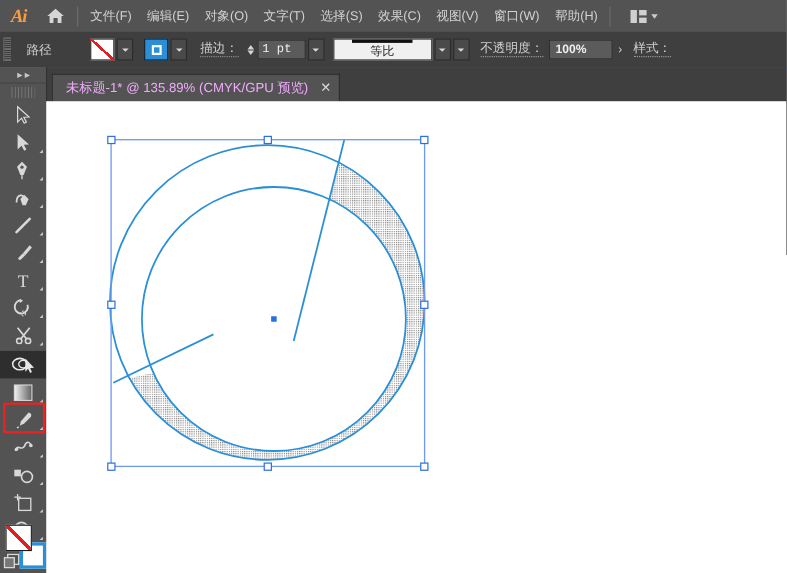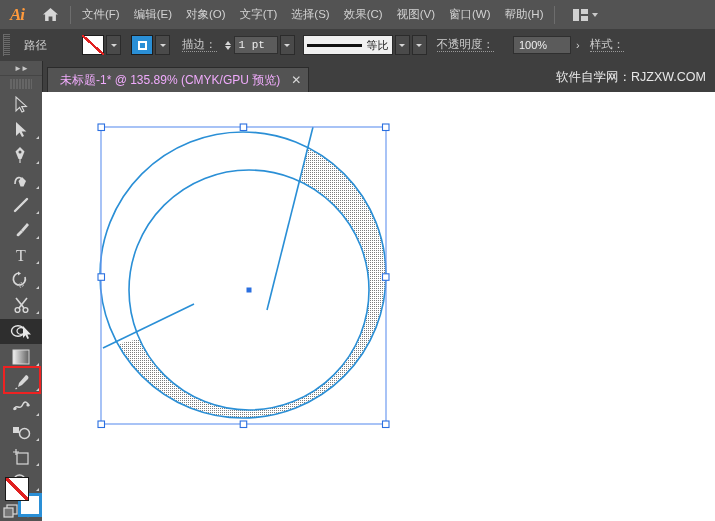--- a/index.html
+++ b/index.html
@@ -82,7 +82,7 @@
   }
   .profilebox{
     width:90px;height:20px;background:#f0f0f0;border:1px solid #2b2b2b;box-sizing:border-box;
-    display:flex;align-items:center;justify-content:space-between;padding:0 3px;margin-left:8px;
+    display:flex;align-items:center;justify-content:flex-start;padding:0 3px;margin-left:8px;flex-direction:column;
   }
   .profileline{width:55px;height:3px;background:#111111;}
   .profiletext{color:#1d1d1d;font-size:11px;}

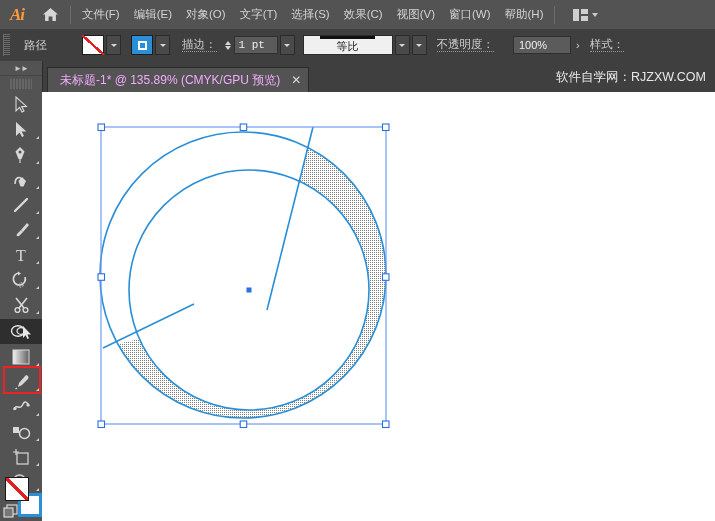--- a/index.html
+++ b/index.html
@@ -88,7 +88,7 @@
   .profiletext{color:#1d1d1d;font-size:11px;}
   .opfield{
     width:58px;height:18px;background:#5b5b5b;border:1px solid #2f2f2f;box-sizing:border-box;
-    color:#efefef;font-size:11px;display:flex;align-items:center;padding-left:5px;margin-left:19px;
+    color:#efefef;font-size:11px;display:flex;align-items:center;padding-left:5px;margin-left:5px;font-weight:bold;
   }
   .op-arrow{color:#d0d0d0;font-size:11px;margin-left:5px;}
 

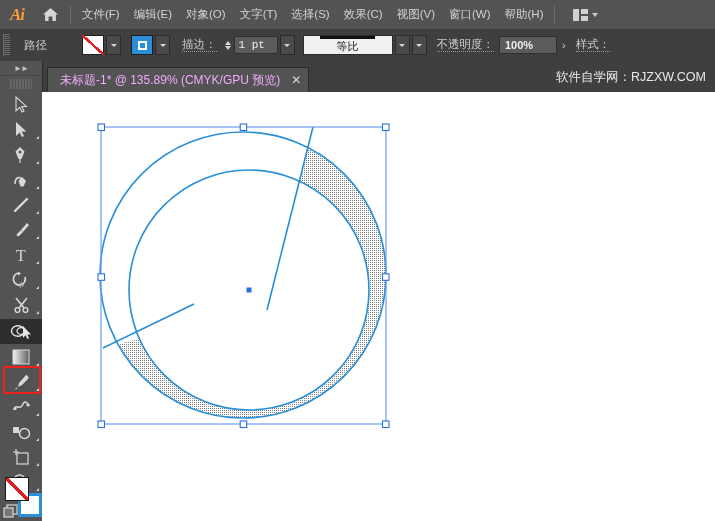--- a/index.html
+++ b/index.html
@@ -245,7 +245,6 @@
       <span class="doctab-title">未标题-1* @ 135.89% (CMYK/GPU 预览)</span>
       <span class="doctab-close">✕</span>
     </div>
-    <div class="watermark">软件自学网：RJZXW.COM</div>
   </div>
 
   <div class="toolbar">

